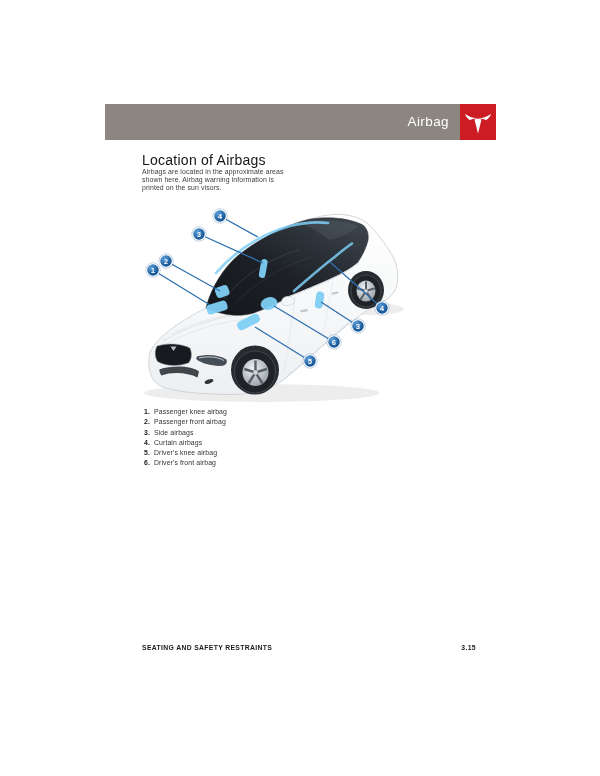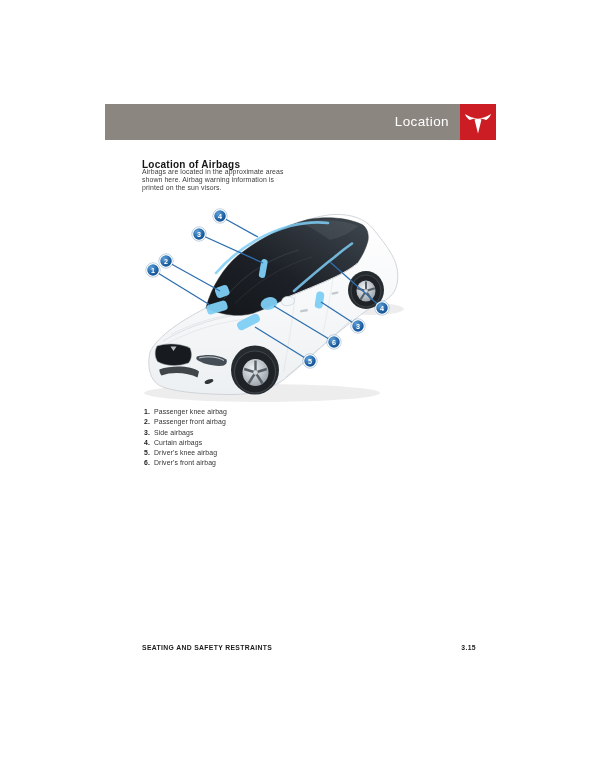--- a/index.html
+++ b/index.html
@@ -32,7 +32,7 @@
 
   <div class="header">
     <div class="header-bar">
-      <span class="header-title">Location</span>
+      <span class="header-title">Airbag</span>
     </div>
     <div class="logo-box">
       <svg width="36" height="36" viewBox="0 0 36 36">

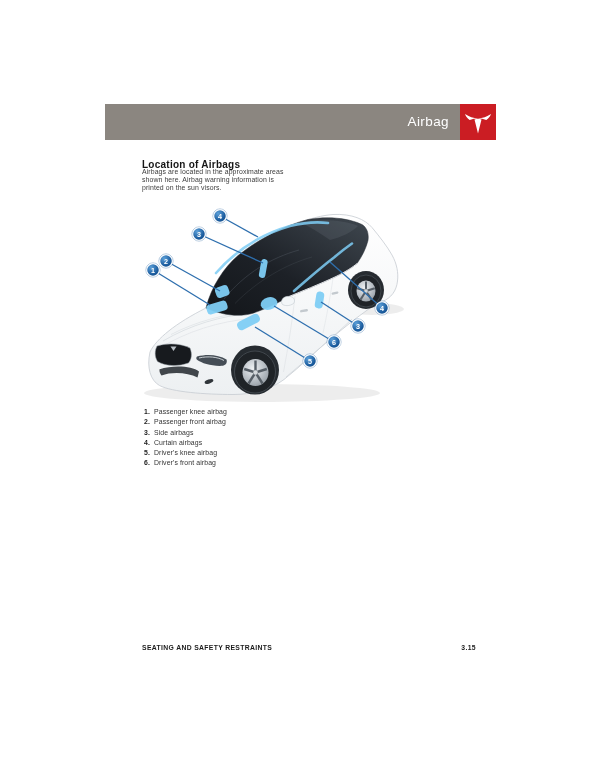--- a/index.html
+++ b/index.html
@@ -13,7 +13,7 @@
   .header-title{color:#ffffff;font-size:13.5px;letter-spacing:.4px;font-weight:400;padding-right:11px;padding-bottom:1px;}
   .logo-box{width:36px;height:36px;background:#cb1d23;display:flex;align-items:center;justify-content:center;}
   
-  .sec-heading{position:absolute;left:142px;top:159px;font-size:10px;font-weight:bold;color:#161616;letter-spacing:.25px;}
+  .sec-heading{position:absolute;left:142px;top:152px;font-size:14px;font-weight:normal;color:#161616;letter-spacing:.25px;}
   .sec-body{position:absolute;left:142px;top:168px;width:170px;font-size:6.9px;line-height:8px;color:#3c3c3c;letter-spacing:.1px;white-space:pre-line;}
   
   .figure{position:absolute;left:140px;top:196px;width:268px;height:208px;}

